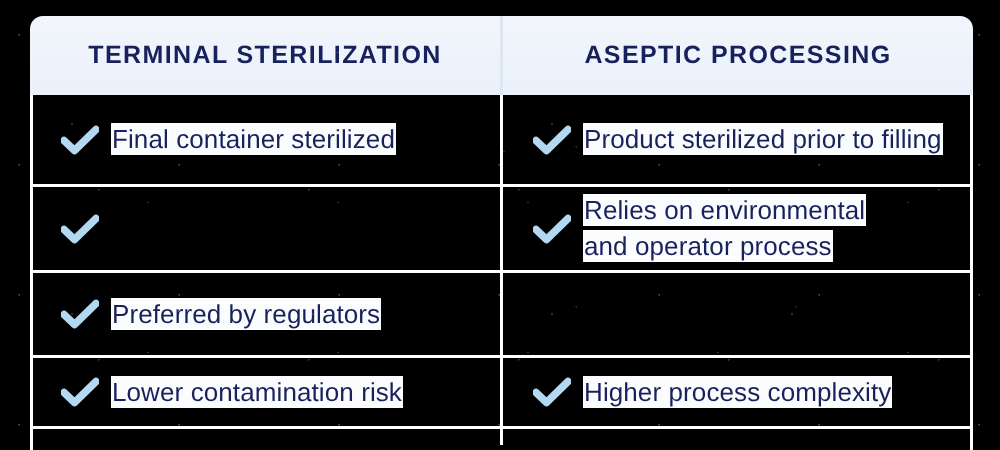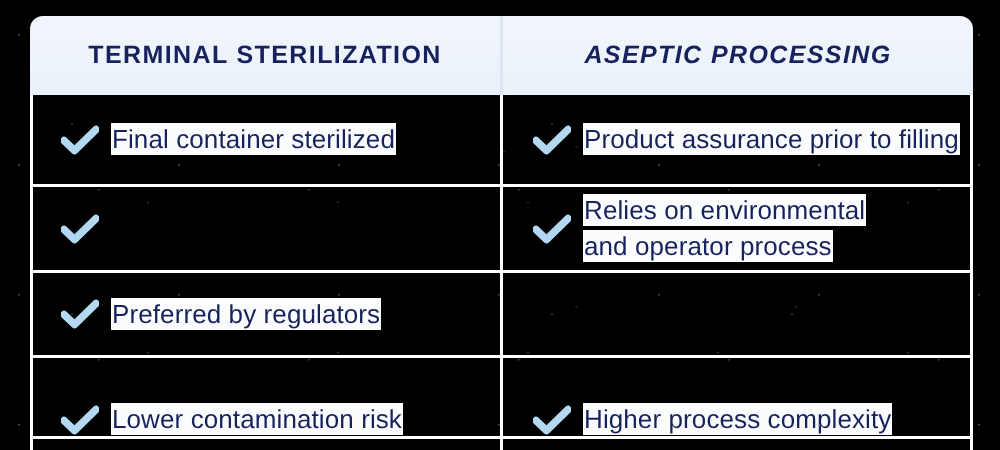--- a/index.html
+++ b/index.html
@@ -42,7 +42,7 @@
     position:relative;
   }
   .header-cell:first-child { flex:0 0 470px; }
-  .header-cell:last-child  { flex:1 1 auto;font-style:italic; }
+  .header-cell:last-child  { flex:1 1 auto; }
   .header-divider {
     flex:0 0 3px;
     background:#dde7f4;

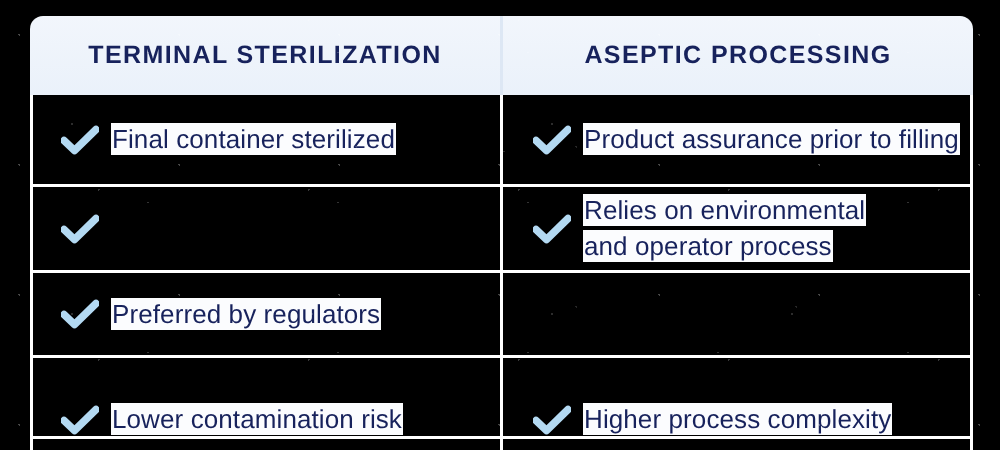--- a/index.html
+++ b/index.html
@@ -176,7 +176,7 @@
           </svg>
         </span>
         <span class="text-wrap">
-          <span class="line"><span class="item-text">Product assurance prior to filling</span></span>
+          <span class="line"><span class="item-text">Product sterilized prior to filling</span></span>
         </span>
       </div>
     </div>

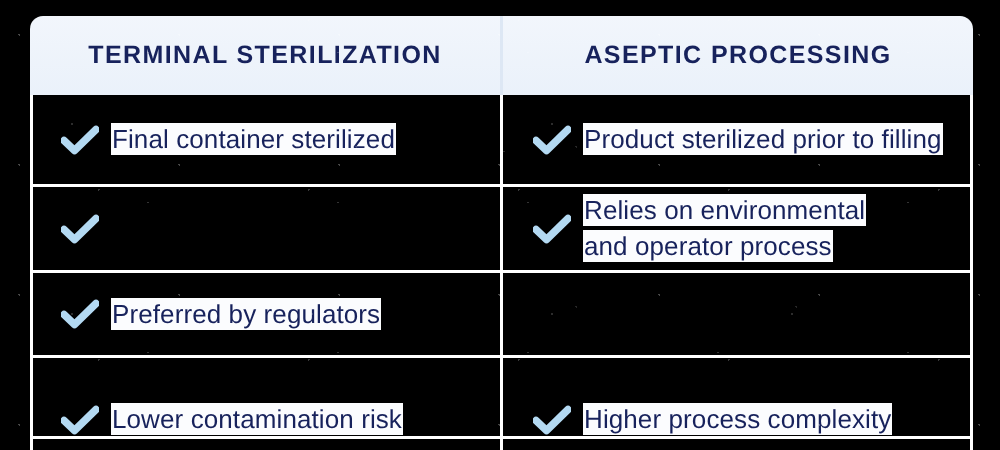--- a/index.html
+++ b/index.html
@@ -79,7 +79,7 @@
   .table-row.r1 { height:92px; }
   .table-row.r2 { height:86px; }
   .table-row.r3 { height:85px; }
-  .table-row.r4 { height:81px;align-items:flex-end; }
+  .table-row.r4 { height:71px; }
   .table-row.r5 { height:16px; border-bottom:none; }
 
   .cell {

